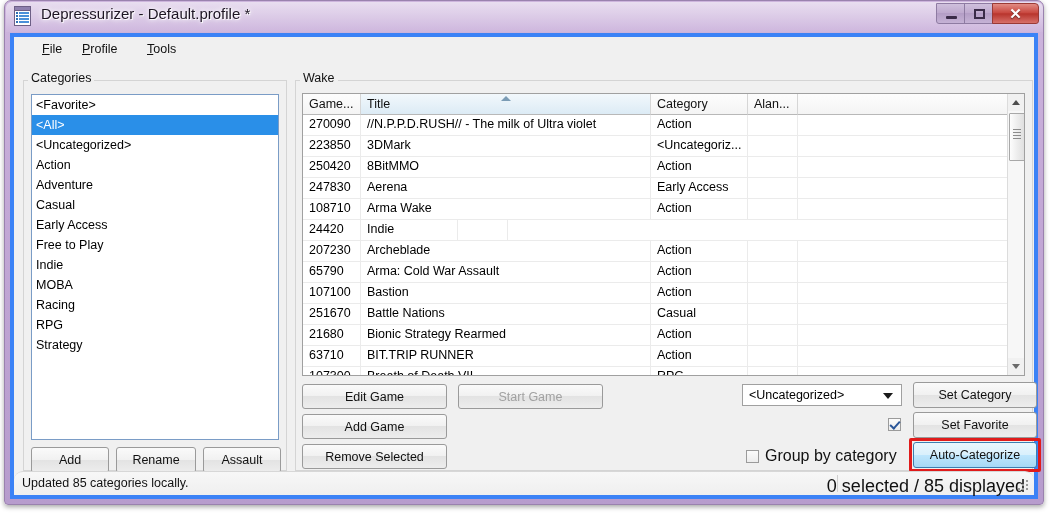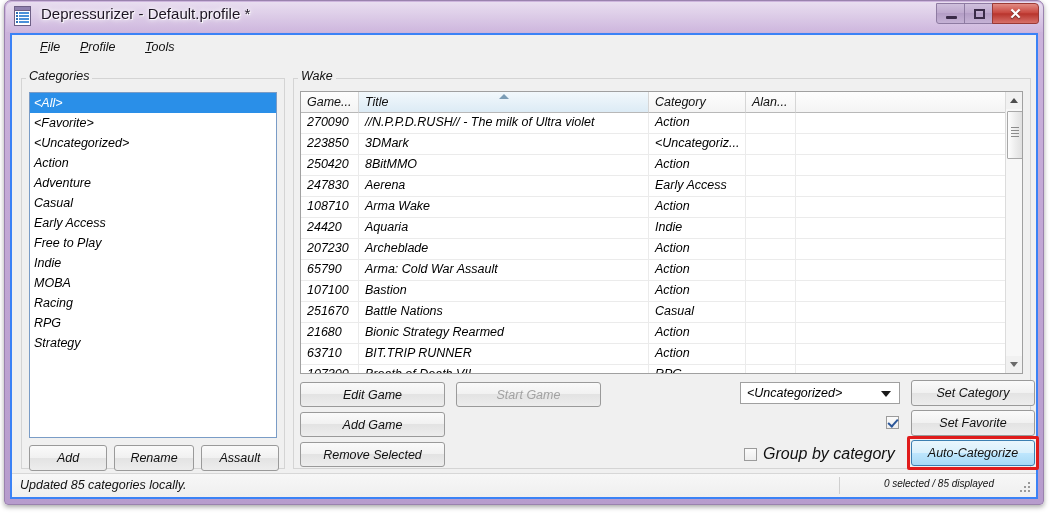--- a/index.html
+++ b/index.html
@@ -61,7 +61,7 @@
   
   .client{
     position:absolute;left:10px;top:33px;width:1028px;height:466px;
-    background:#f0f0f0;border:2px solid #3b82f6;box-sizing:border-box;font-style:italic;
+    background:#f0f0f0;border:4px solid #3b82f6;box-sizing:border-box;
   }
 
   

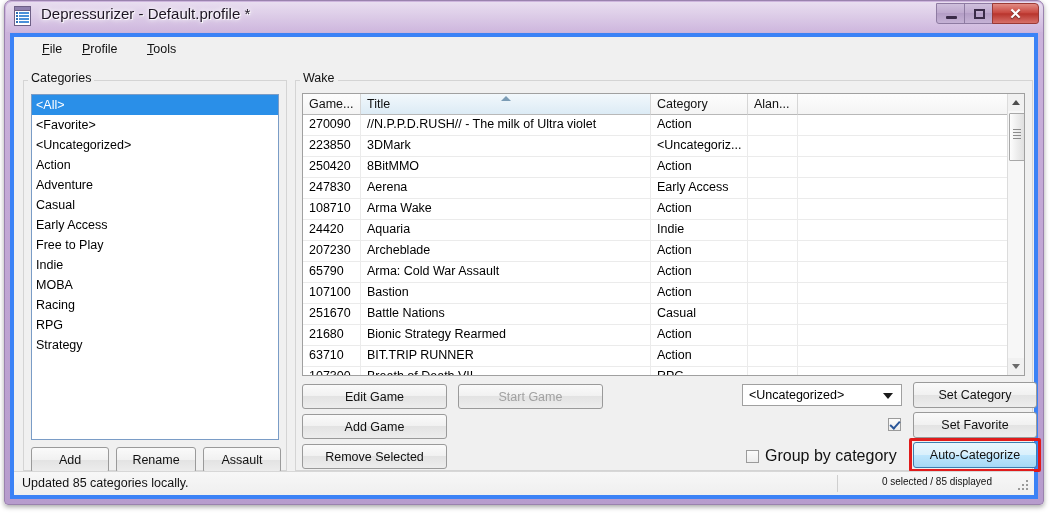--- a/index.html
+++ b/index.html
@@ -260,8 +260,8 @@
       <div class="gb-label">Categories</div>
 
       <div class="catlist">
+        <div class="cat-item">&lt;Favorite&gt;</div>
         <div class="cat-item sel">&lt;All&gt;</div>
-        <div class="cat-item">&lt;Favorite&gt;</div>
         <div class="cat-item">&lt;Uncategorized&gt;</div>
         <div class="cat-item">Action</div>
         <div class="cat-item">Adventure</div>

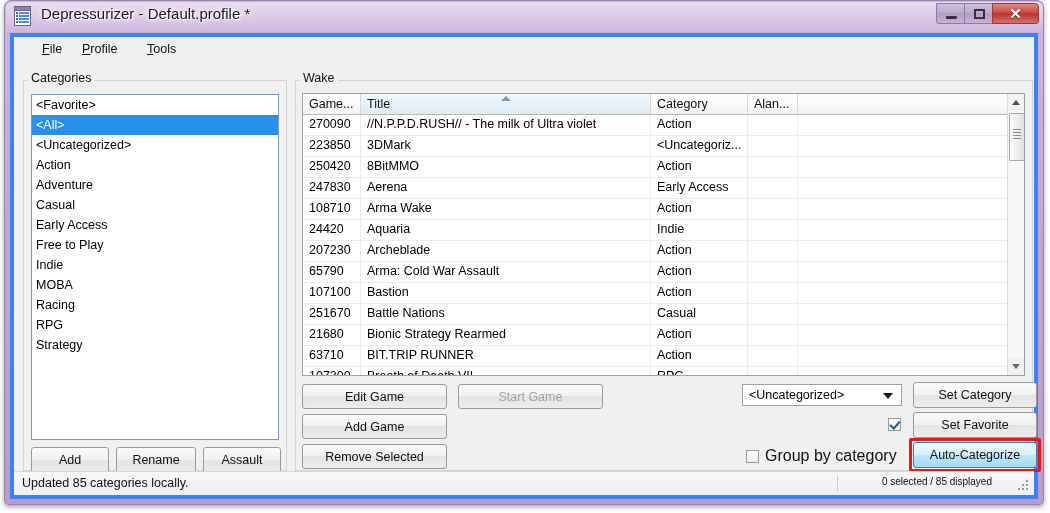--- a/index.html
+++ b/index.html
@@ -336,7 +336,6 @@
             </div>
             <div class="grid-row">
               <div class="gc c0">24420</div>
-              <div class="gc c1">Aquaria</div>
               <div class="gc c2">Indie</div>
               <div class="gc c3"></div>
               <div class="gc c4"></div>

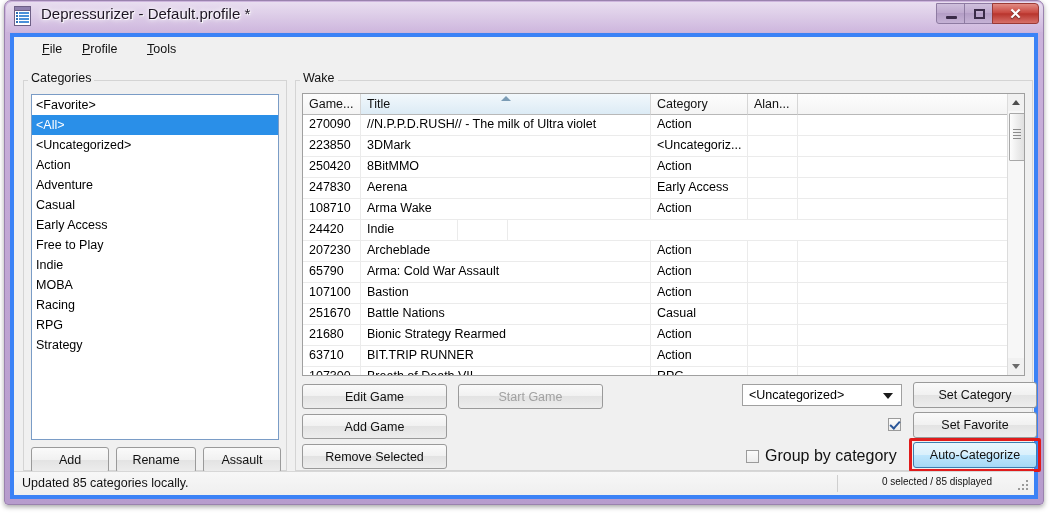--- a/index.html
+++ b/index.html
@@ -200,7 +200,7 @@
   .statusbar{
     position:absolute;left:0;bottom:0;width:100%;height:24px;
     background:linear-gradient(180deg,#f7f7f7,#efefef);
-    border-top:1px solid #d7d7d7;box-sizing:border-box;
+    border-top:1px solid #d7d7d7;box-sizing:border-box;border-radius:9px;
   }
   .status-left{position:absolute;left:8px;top:4px;font-size:12.5px;color:#111;white-space:nowrap;}
   .status-sep{position:absolute;right:196px;top:3px;width:1px;height:17px;background:#cfcfcf;}

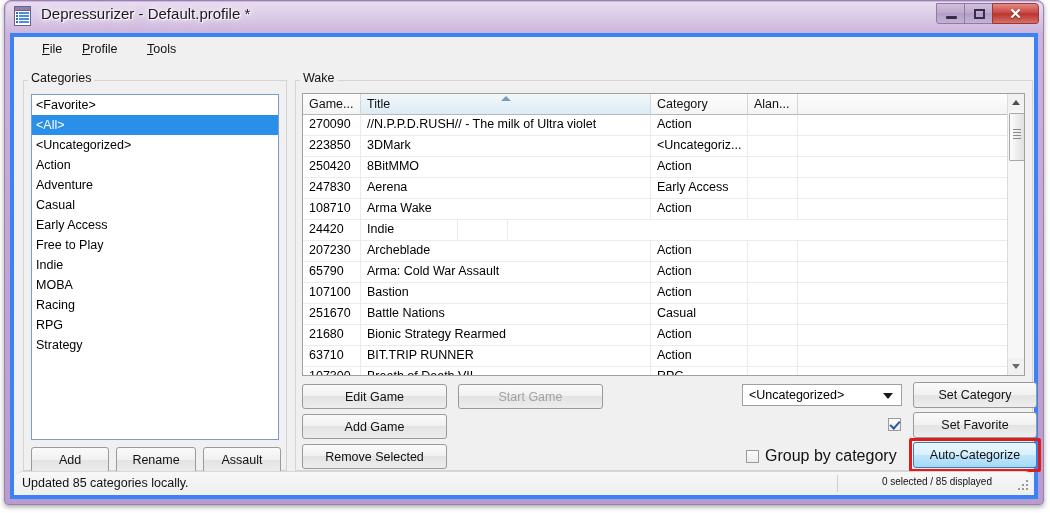--- a/index.html
+++ b/index.html
@@ -204,7 +204,7 @@
   }
   .status-left{position:absolute;left:8px;top:4px;font-size:12.5px;color:#111;white-space:nowrap;}
   .status-sep{position:absolute;right:196px;top:3px;width:1px;height:17px;background:#cfcfcf;}
-  .status-right{position:absolute;right:42px;top:4px;font-size:10px;color:#111;white-space:nowrap;}
+  .status-right{position:absolute;right:9px;top:4px;font-size:18px;color:#111;white-space:nowrap;}
   .grip{position:absolute;right:4px;bottom:3px;width:13px;height:13px;}
   .grip i{position:absolute;width:2px;height:2px;background:#9a9a9a;}
 </style>

